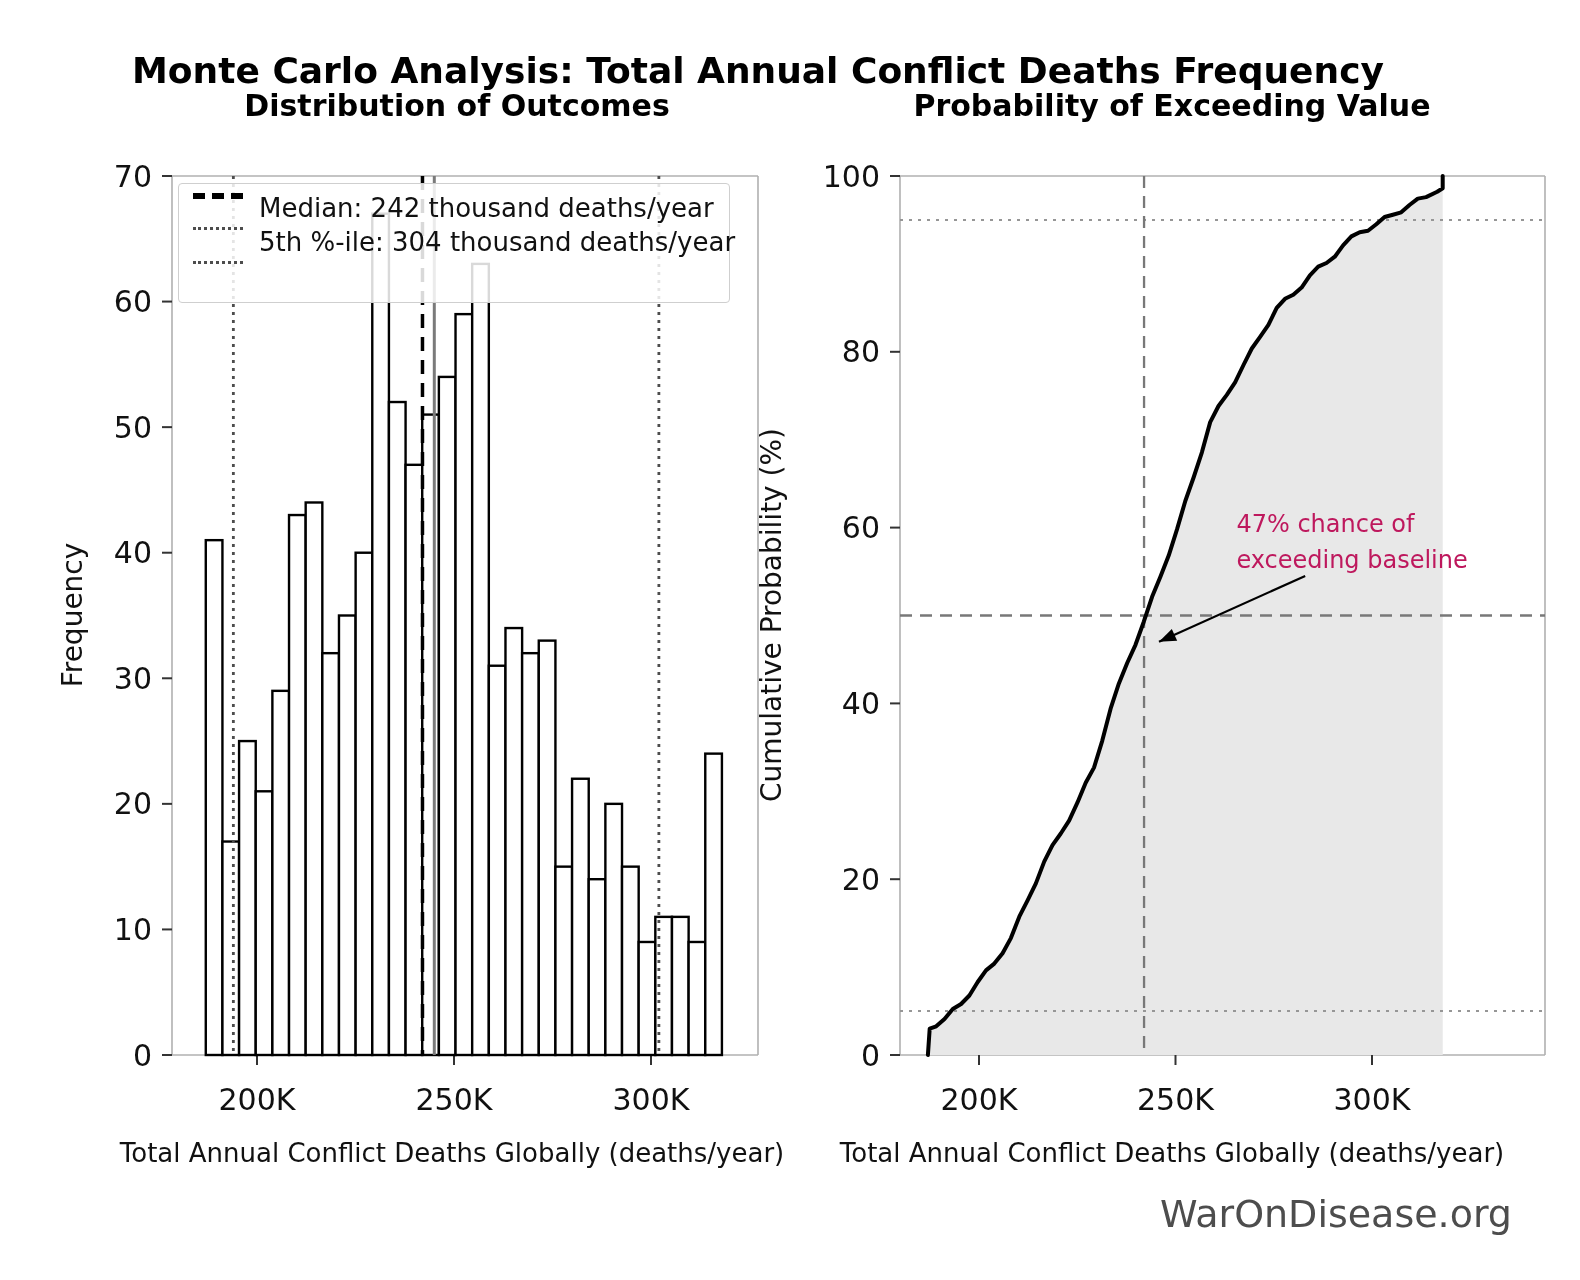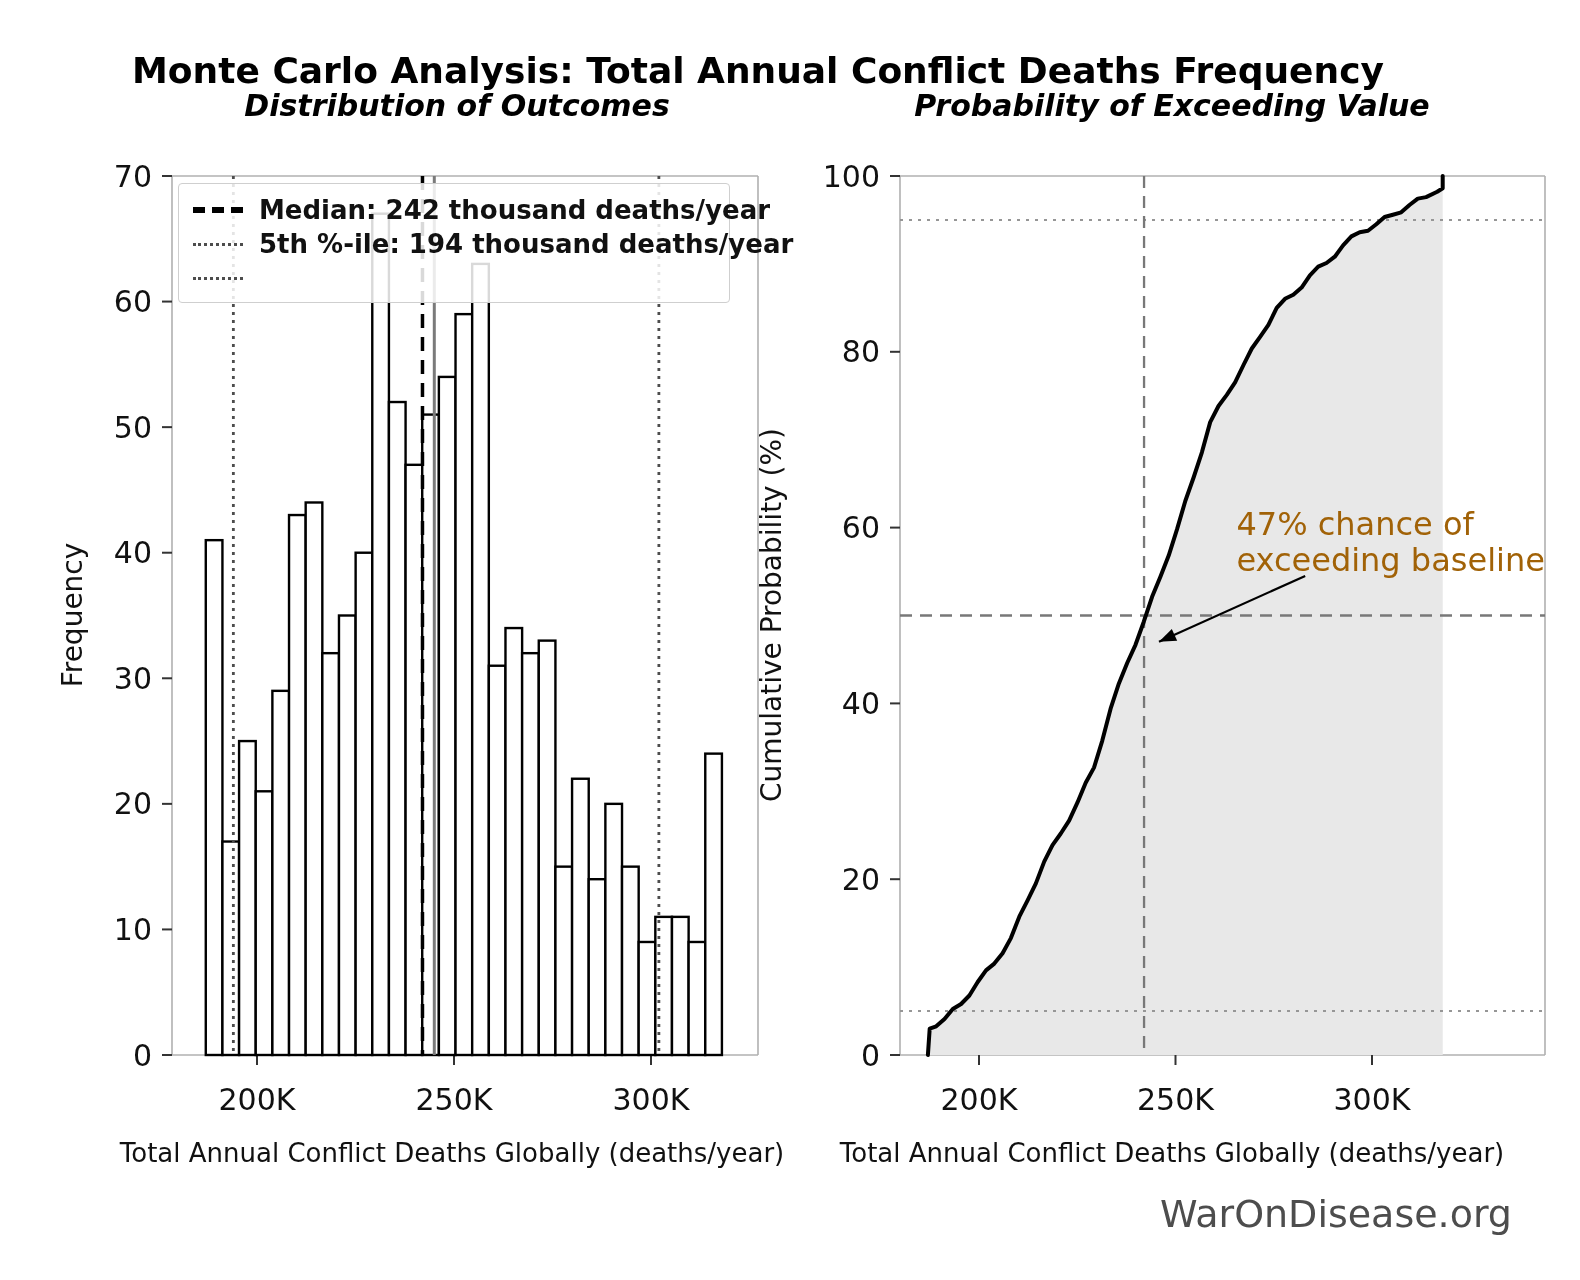--- a/index.html
+++ b/index.html
@@ -16,7 +16,6 @@
   .sub-title{
     font-size:30px;font-weight:bold;color:#000;white-space:nowrap;
     transform:translateX(-50%);
-    font-style:italic;
   }
   .axlabel{
     font-size:26px;color:#111;white-space:nowrap;transform:translateX(-50%);

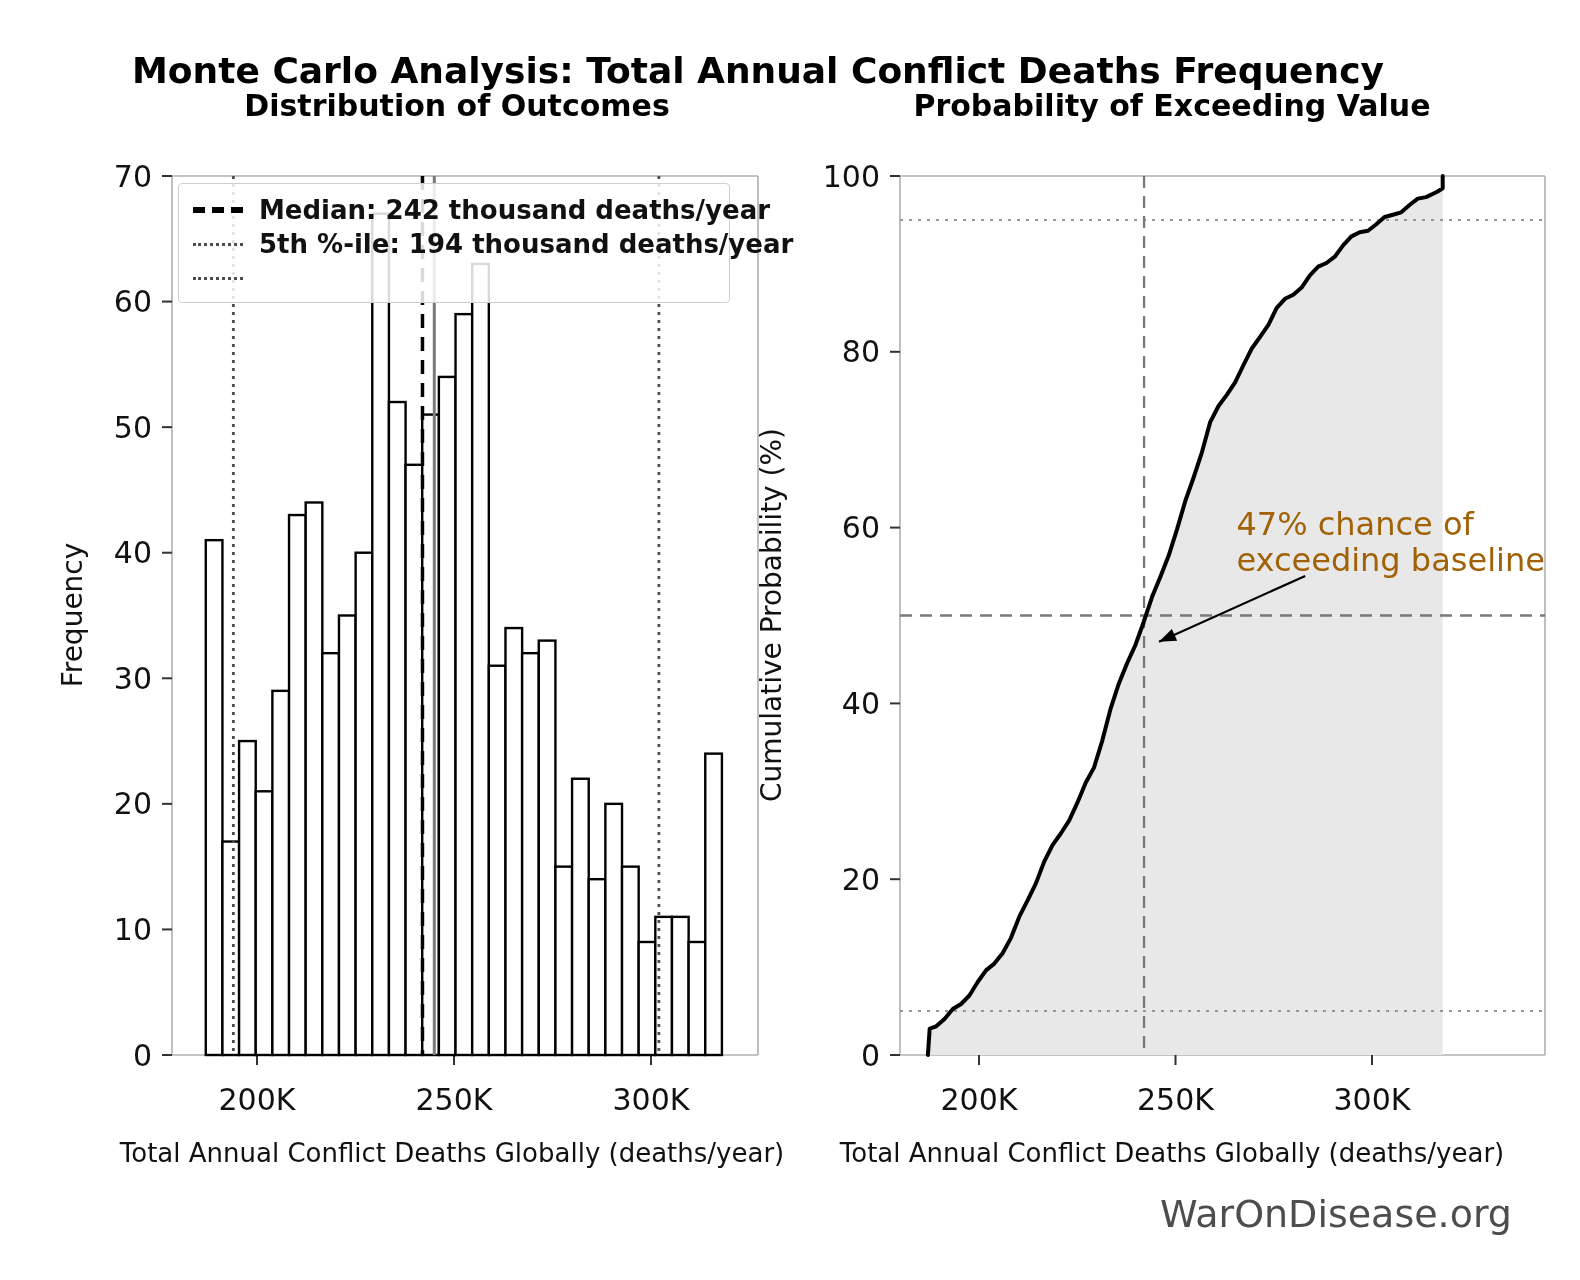--- a/index.html
+++ b/index.html
@@ -30,7 +30,7 @@
     border:1.5px solid #cfcfcf;border-radius:4px;
     padding:9px 14px 7px 14px;z-index:5;
   }
-  .legend-row{display:flex;align-items:center;height:34px;font-weight:bold;}
+  .legend-row{display:flex;height:34px;}
   .legend-sample{width:50px;height:0;flex:0 0 50px;margin-right:16px;}
   .ls-median{border-top:6px dashed #000;}
   .ls-dotted{border-top:3px dotted #4d4d4d;}

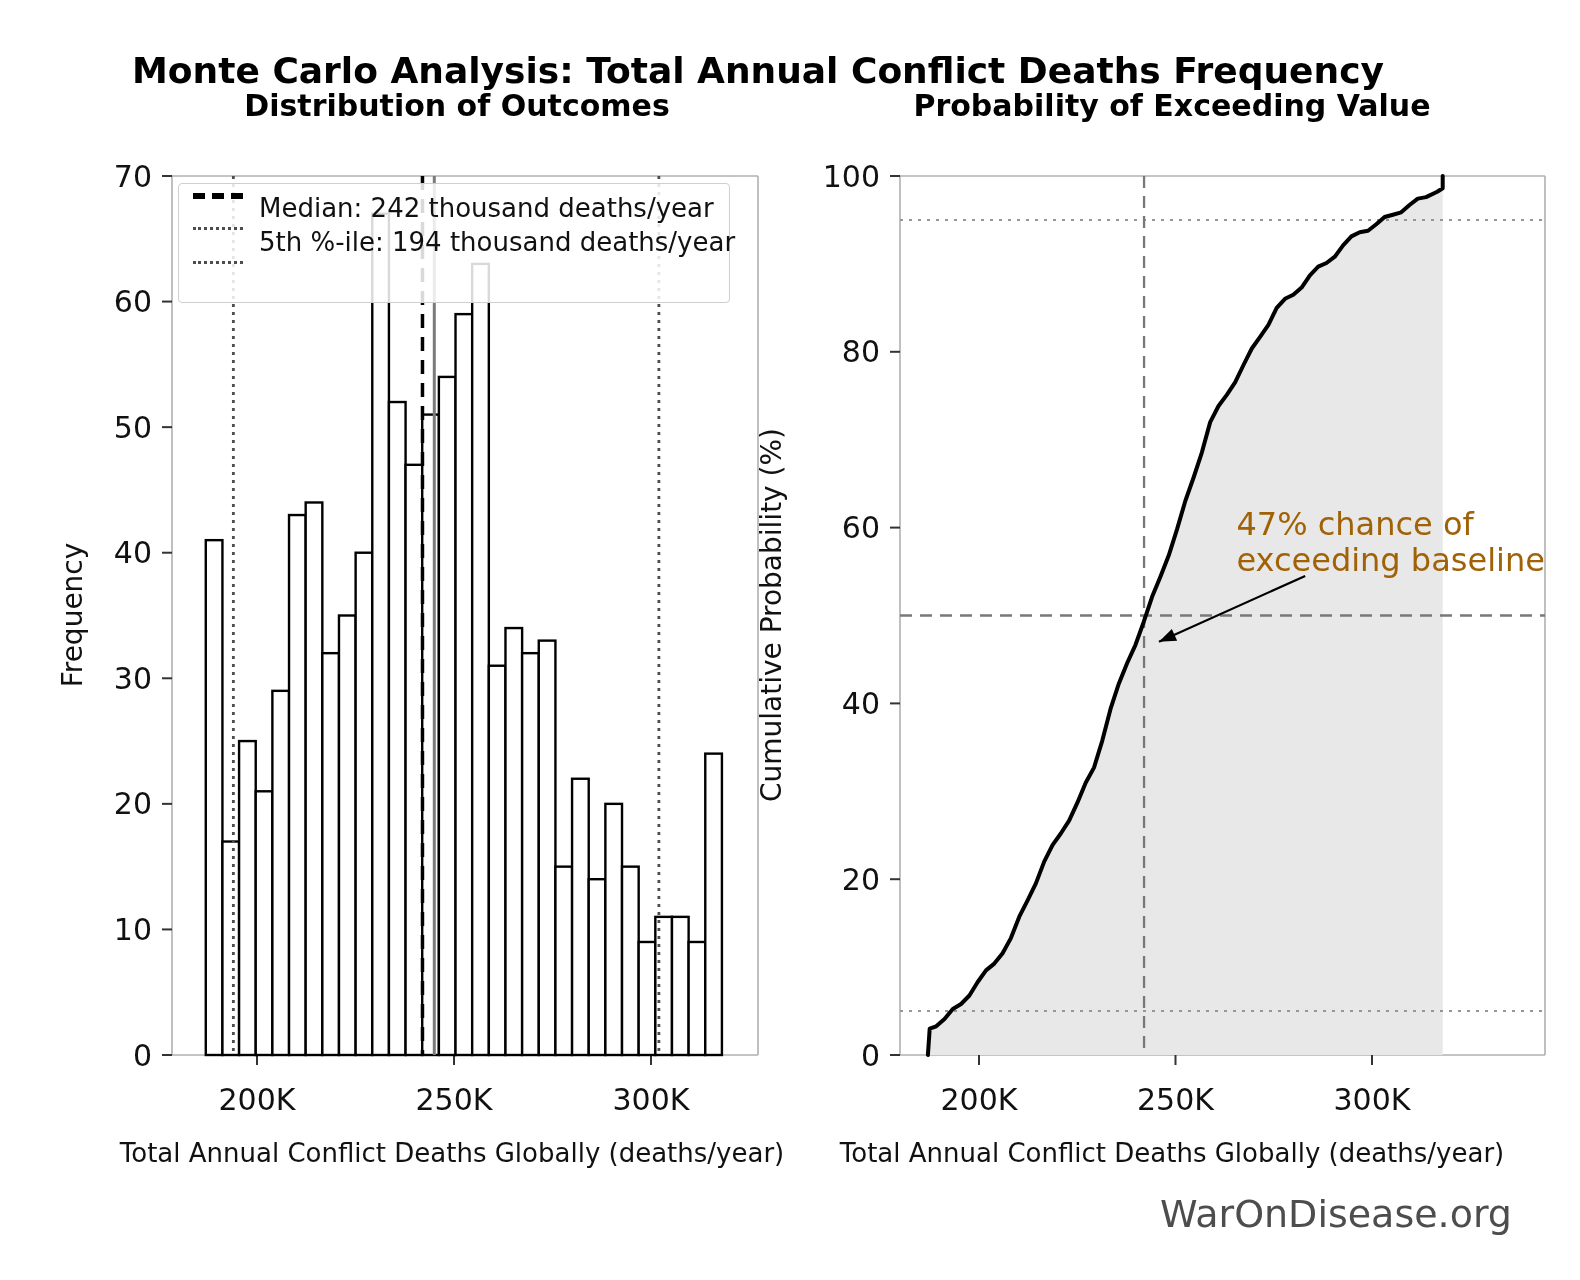--- a/index.html
+++ b/index.html
@@ -163,7 +163,7 @@
   </div>
   <div class="legend-row">
     <span class="legend-sample ls-dotted"></span>
-    <span class="legend-text">5th %-ile: 194 thousand deaths/year</span>
+    <span class="legend-text">5th %-ile: 304 thousand deaths/year</span>
   </div>
   <div class="legend-row">
     <span class="legend-sample ls-dotted"></span>

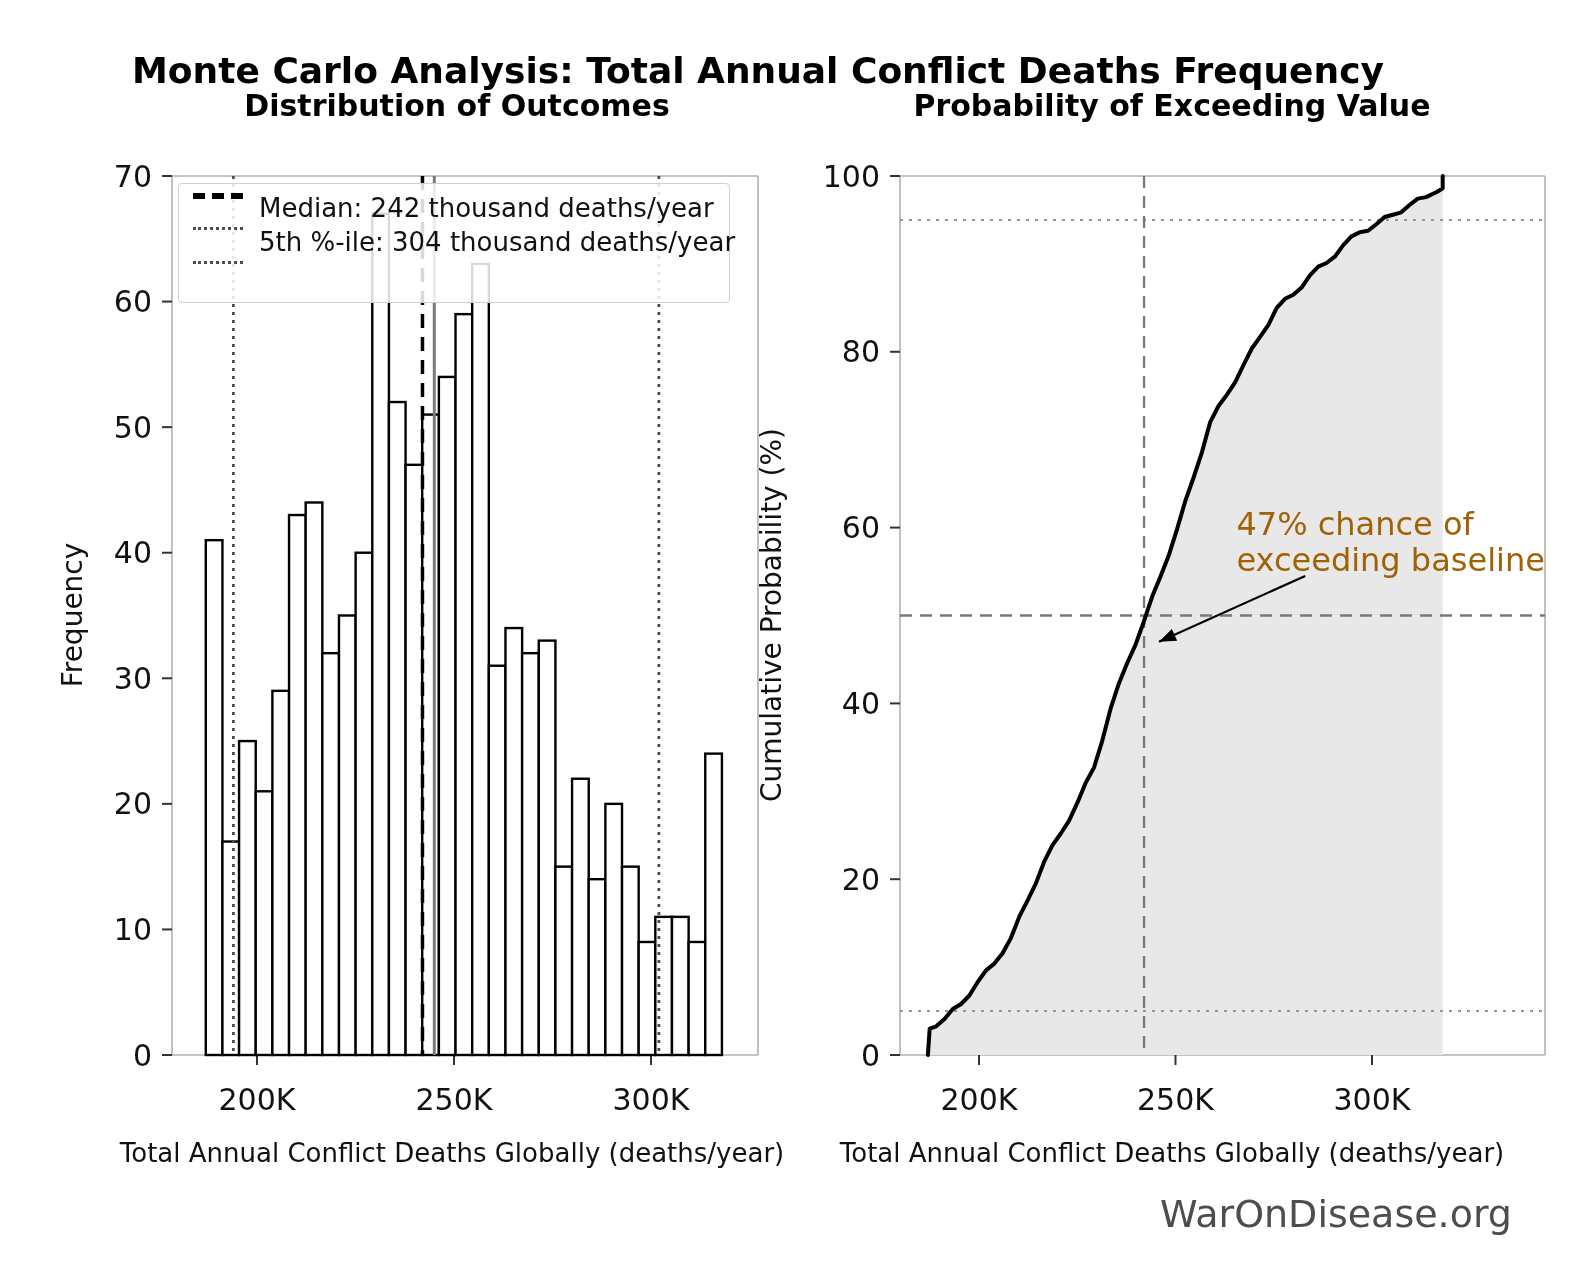--- a/index.html
+++ b/index.html
@@ -37,7 +37,7 @@
   .ls-solid{border-top:3px solid #808080;}
   .legend-text{font-size:26px;color:#111;white-space:nowrap;}
   .annotation{
-    font-size:32px;line-height:36px;color:#a16207;white-space:nowrap;z-index:4;
+    font-size:24px;line-height:36px;color:#be185d;white-space:nowrap;z-index:4;
   }
   .watermark{
     font-size:38px;color:#4d4d4d;white-space:nowrap;transform:translateX(-100%);

